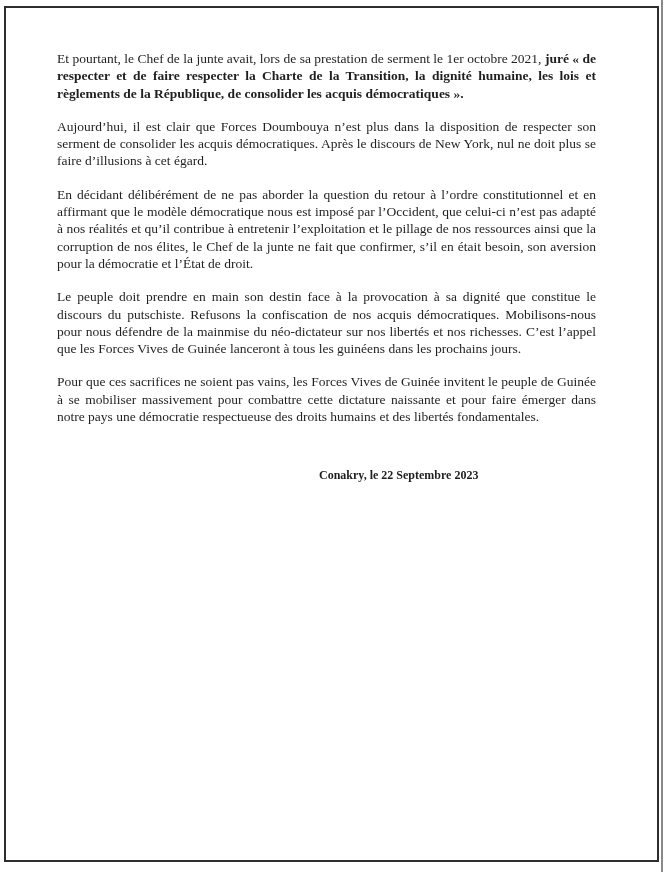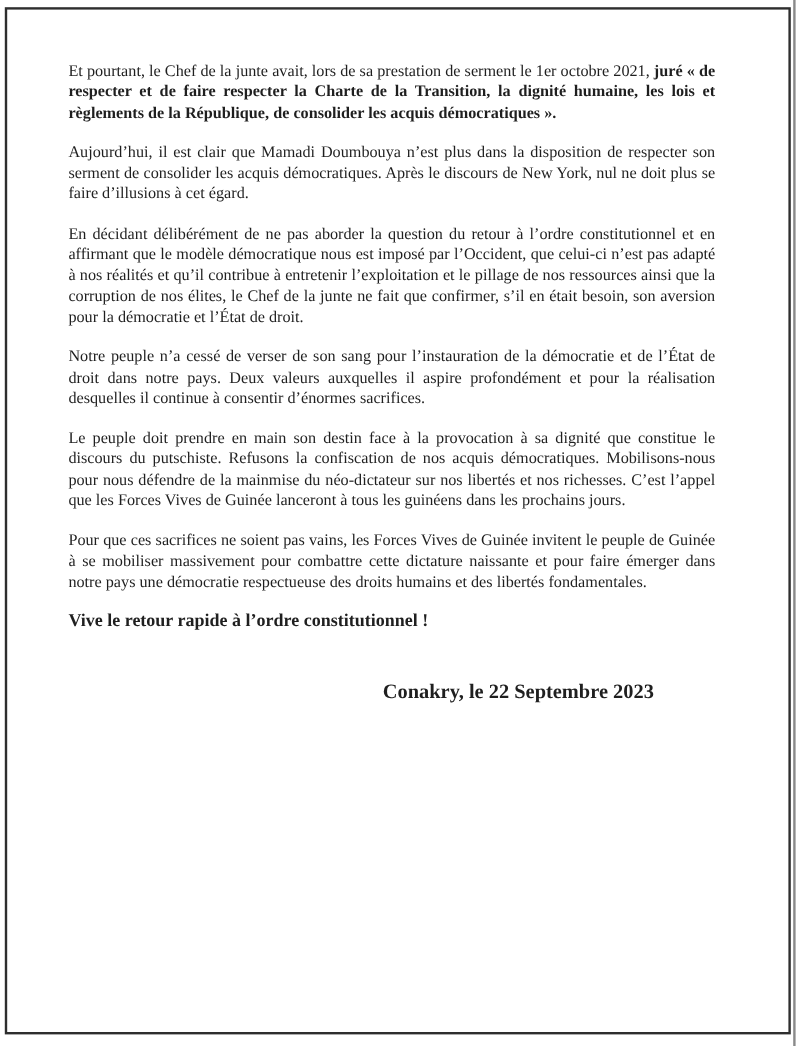--- a/index.html
+++ b/index.html
@@ -83,7 +83,7 @@
 
   <p><span>Et pourtant, le Chef de la junte avait, lors de sa prestation de serment le 1er octobre 2021, </span><span class="bold-inline">juré « de respecter et de faire respecter la Charte de la Transition, la dignité humaine, les lois et règlements de la République, de consolider les acquis démocratiques ».</span></p>
 
-  <p>Aujourd’hui, il est clair que Mamadi Doumbouya n’est plus dans la disposition de respecter son serment de consolider les acquis démocratiques. Après le discours de New York, nul ne doit plus se faire d’illusions à cet égard.</p>
+  <p>Aujourd’hui, il est clair que Forces Doumbouya n’est plus dans la disposition de respecter son serment de consolider les acquis démocratiques. Après le discours de New York, nul ne doit plus se faire d’illusions à cet égard.</p>
 
   <p>En décidant délibérément de ne pas aborder la question du retour à l’ordre constitutionnel et en affirmant que le modèle démocratique nous est imposé par l’Occident, que celui-ci n’est pas adapté à nos réalités et qu’il contribue à entretenir l’exploitation et le pillage de nos ressources ainsi que la corruption de nos élites, le Chef de la junte ne fait que confirmer, s’il en était besoin, son aversion pour la démocratie et l’État de droit.</p>
 

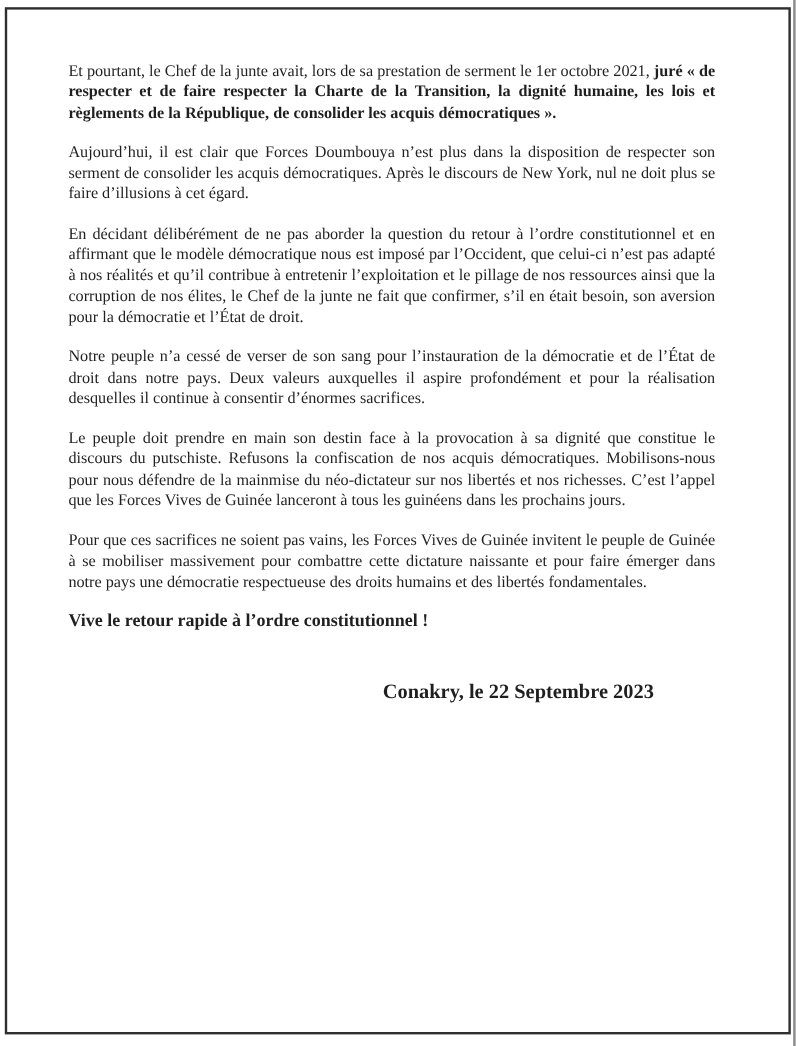--- a/index.html
+++ b/index.html
@@ -88,7 +88,6 @@
   <p>En décidant délibérément de ne pas aborder la question du retour à l’ordre constitutionnel et en affirmant que le modèle démocratique nous est imposé par l’Occident, que celui-ci n’est pas adapté à nos réalités et qu’il contribue à entretenir l’exploitation et le pillage de nos ressources ainsi que la corruption de nos élites, le Chef de la junte ne fait que confirmer, s’il en était besoin, son aversion pour la démocratie et l’État de droit.</p>
 
 
-  <p>Notre peuple n’a cessé de verser de son sang pour l’instauration de la démocratie et de l’État de droit dans notre pays. Deux valeurs auxquelles il aspire profondément et pour la réalisation desquelles il continue à consentir d’énormes sacrifices.</p>
 
   <p>Le peuple doit prendre en main son destin face à la provocation à sa dignité que constitue le discours du putschiste.  Refusons la confiscation de nos acquis démocratiques. Mobilisons-nous pour nous défendre de la mainmise du néo-dictateur sur nos libertés et nos richesses. C’est l’appel que les Forces Vives de Guinée lanceront à tous les guinéens dans les prochains jours.</p>
 

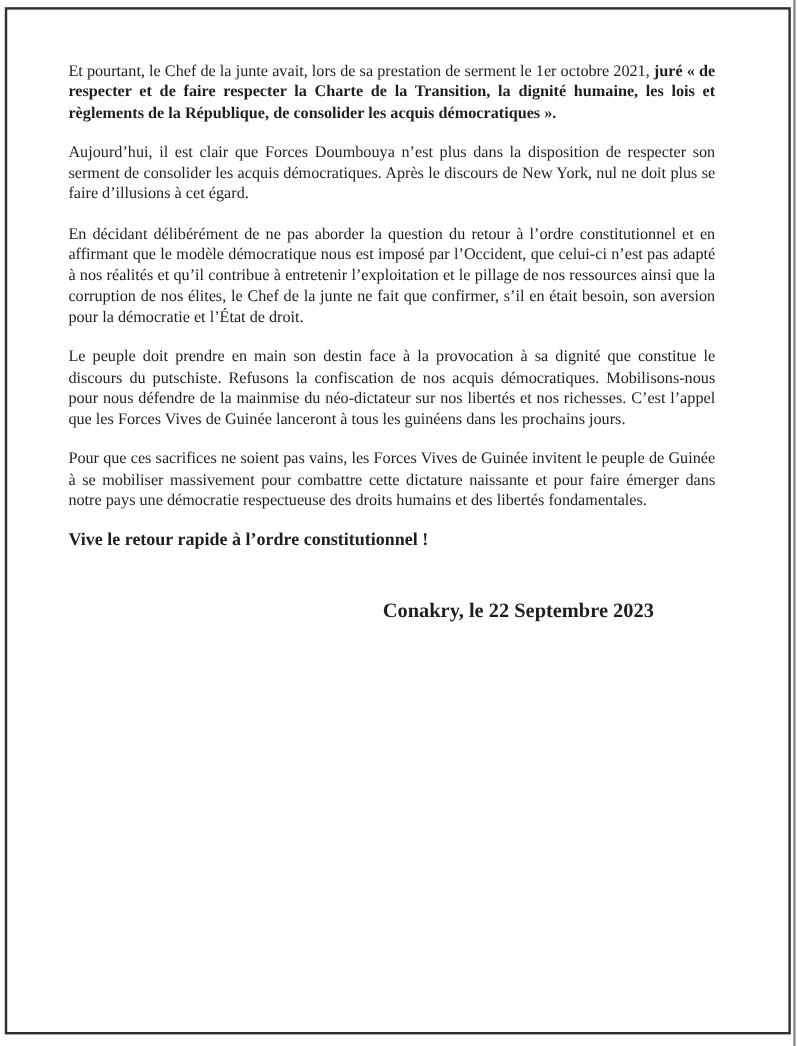--- a/index.html
+++ b/index.html
@@ -93,7 +93,6 @@
 
   <p>Pour que ces sacrifices ne soient pas vains, les Forces Vives de Guinée invitent le peuple de Guinée à se mobiliser massivement pour combattre cette dictature naissante et pour faire émerger dans notre pays une démocratie respectueuse des droits humains et des libertés fondamentales.</p>
 
-  <p class="slogan slogan-first">Vive le retour rapide à l’ordre constitutionnel !</p>
 
 
   <div class="signature-block">

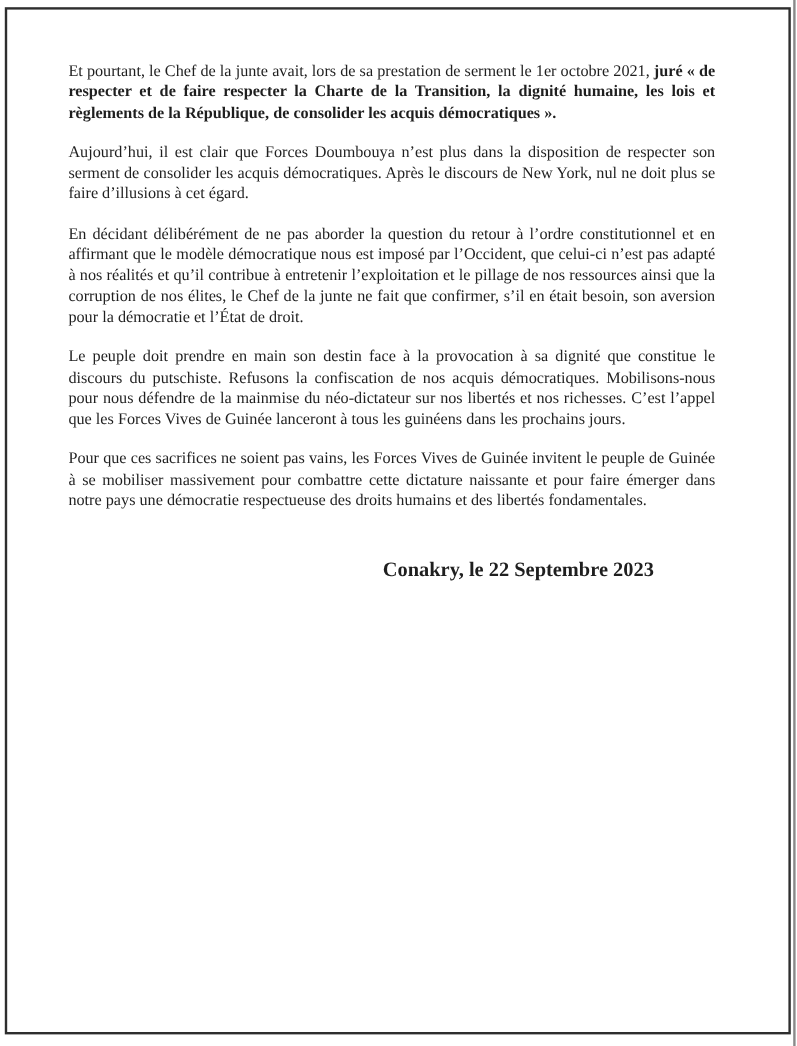--- a/index.html
+++ b/index.html
@@ -65,7 +65,7 @@
   }
   .signature-line {
     font-weight: bold;
-    font-size: 17px;
+    font-size: 12px;
     line-height: 18px;
     margin: 0 0 15px 0;
   }

